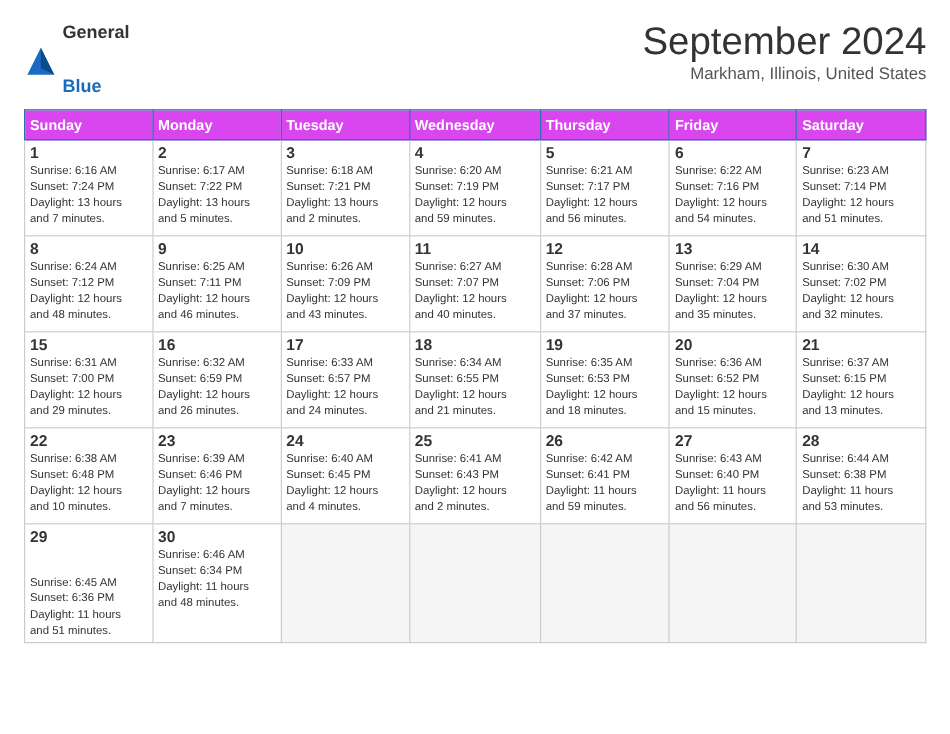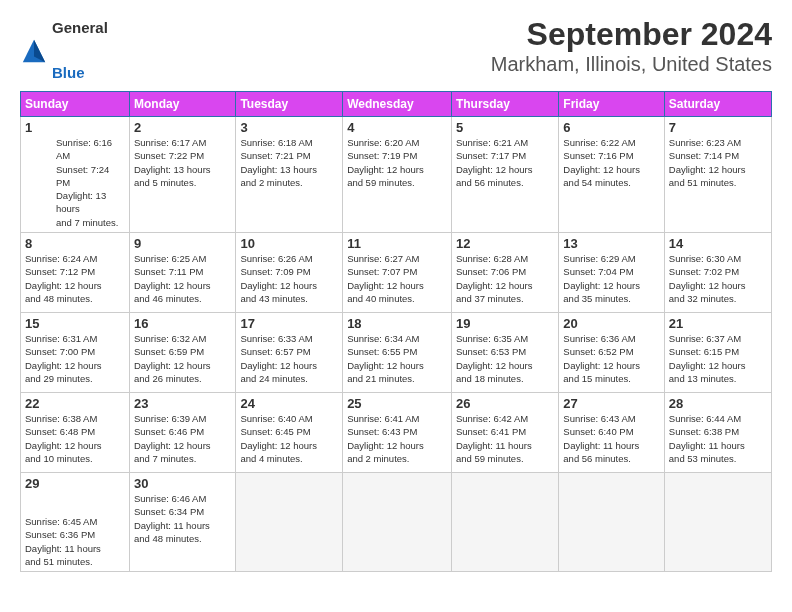--- a/index.html
+++ b/index.html
@@ -53,7 +53,7 @@
     }
     .month-title {
       font-size: 32px;
-      font-weight: bold;
+      font-weight: normal;
       color: #333;
     }
     .location {

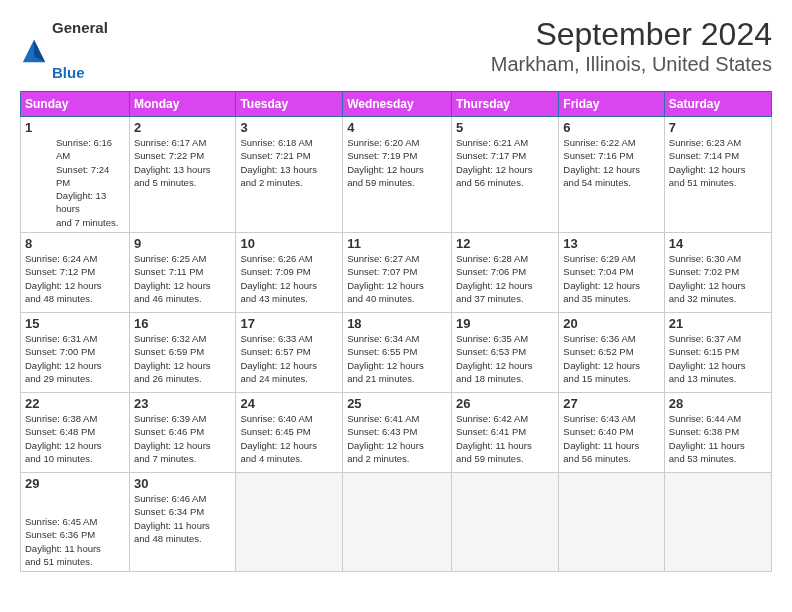--- a/index.html
+++ b/index.html
@@ -57,7 +57,7 @@
       color: #333;
     }
     .location {
-      font-size: 20px;
+      font-size: 14px;
       color: #555;
     }
     .calendar-table {

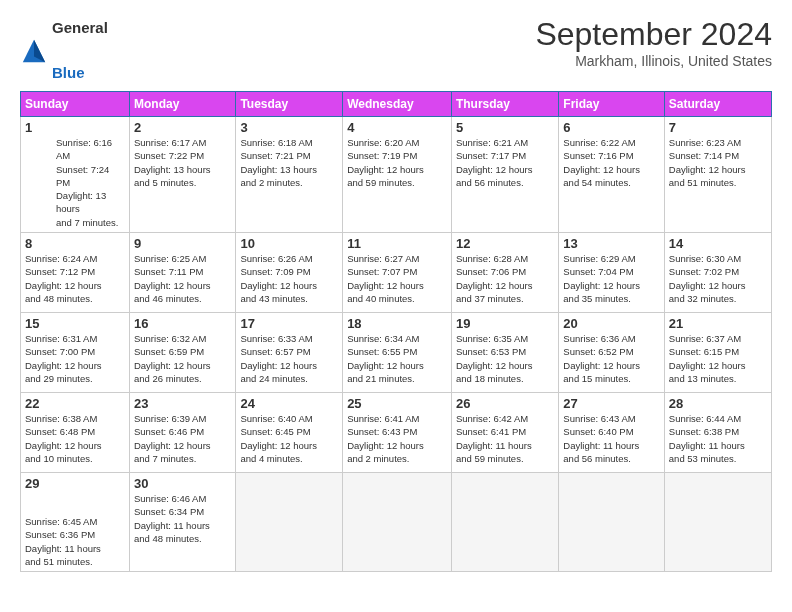--- a/index.html
+++ b/index.html
@@ -137,7 +137,7 @@
     <tr>
           <td>
             <span class="day-num">1</span>
-            <div class="day-info" style="white-space: pre-line; margin-left: 31px;">Sunrise: 6:16 AM
+            <div class="day-info" style="white-space: pre-line;">Sunrise: 6:16 AM
 Sunset: 7:24 PM
 Daylight: 13 hours
 and 7 minutes.</div>

